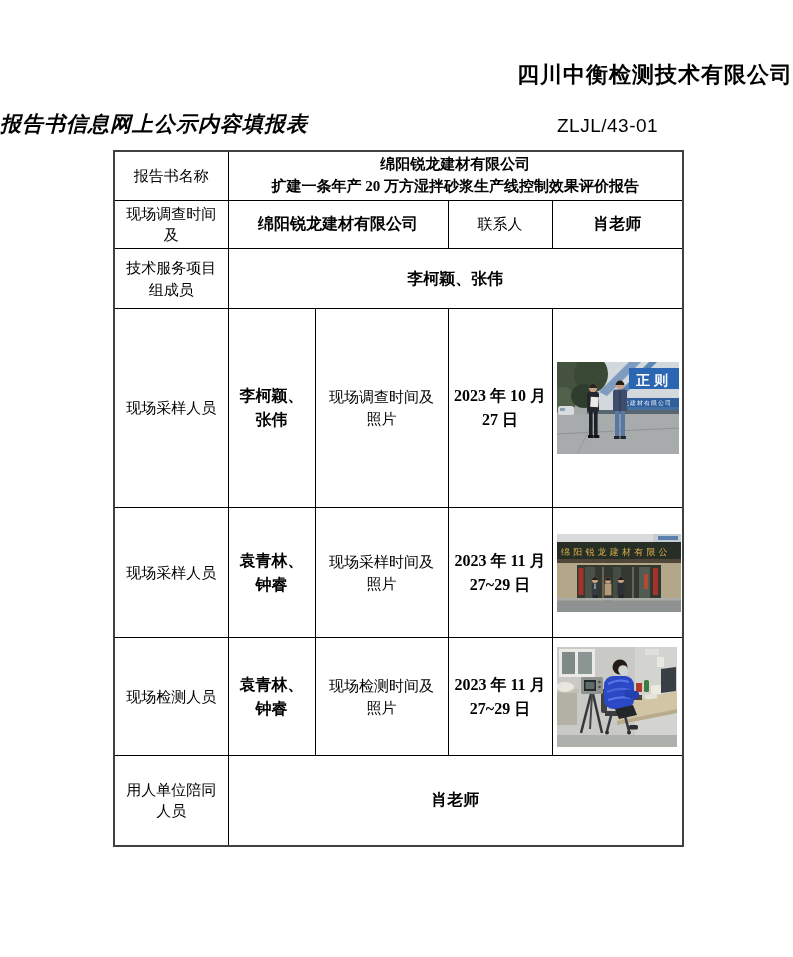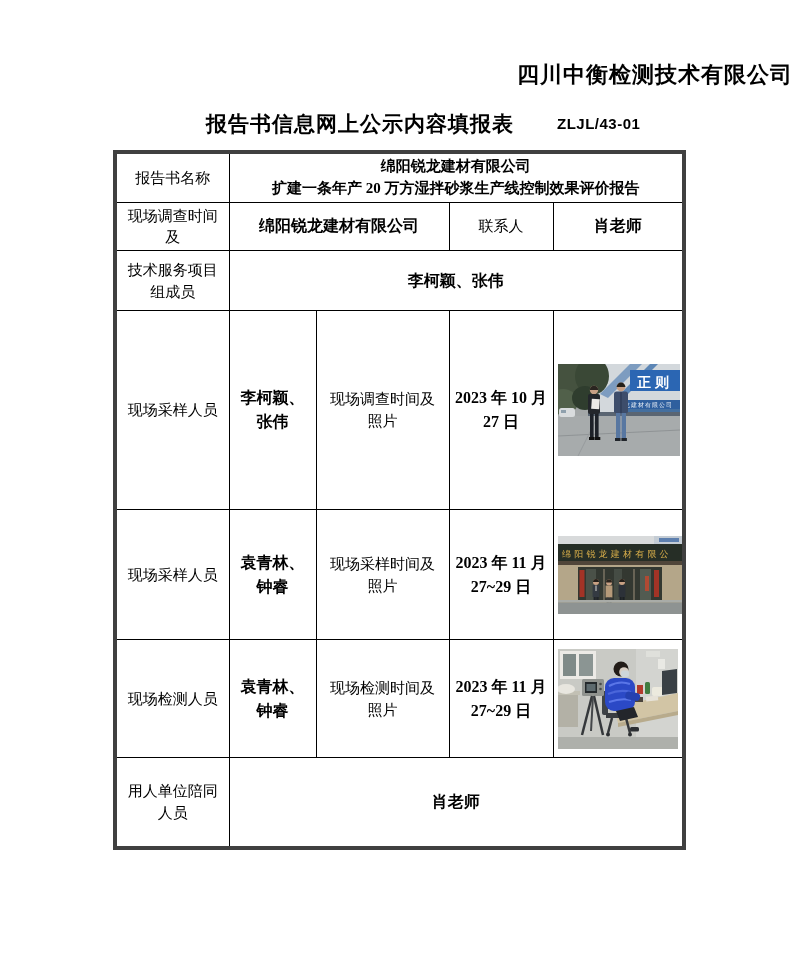--- a/index.html
+++ b/index.html
@@ -15,8 +15,8 @@
   }
   .subtitle-row{position:absolute;top:110px;left:0;width:793px;height:28px;}
   .form-title{
-    position:absolute;top:0;left:0;width:720px;text-align:center;
-    font-size:21px;font-weight:700;letter-spacing:1px;
+    position:absolute;top:0;left:0;width:720px;
+    font-size:21px;font-weight:700;letter-spacing:1px;font-style:italic;
   }
   .form-code{
     position:absolute;top:5px;left:557px;

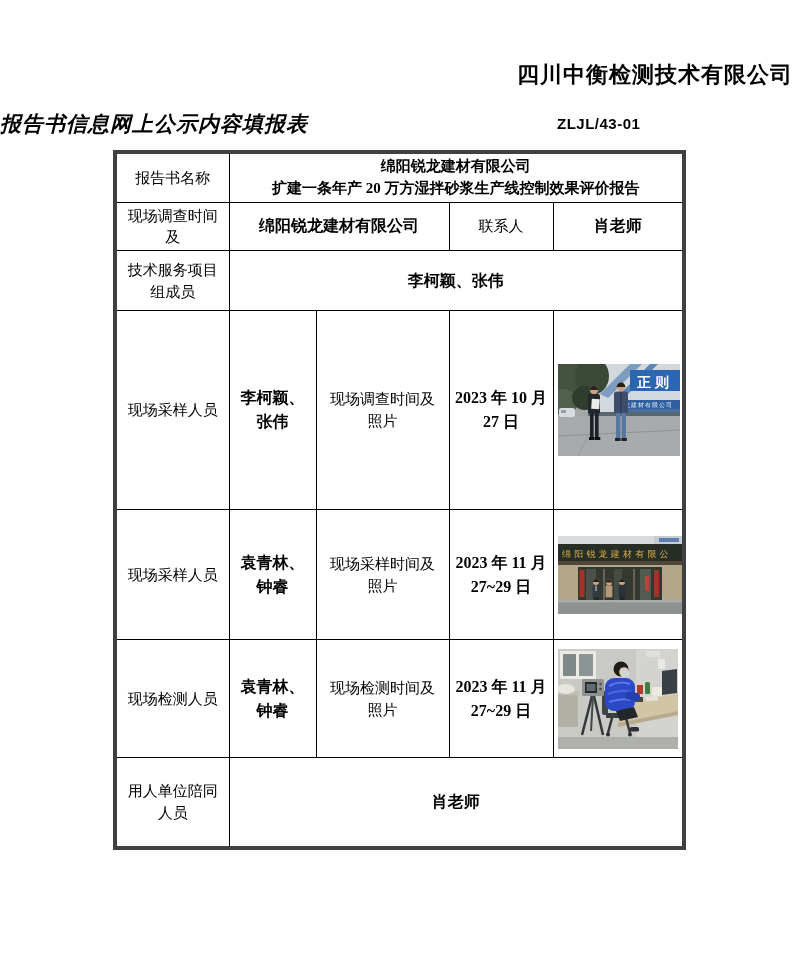--- a/index.html
+++ b/index.html
@@ -20,7 +20,7 @@
   }
   .form-code{
     position:absolute;top:5px;left:557px;
-    font-size:15px;font-weight:700;letter-spacing:0.5px;
+    font-size:19px;font-weight:400;letter-spacing:0.5px;
   }
   table.doc{
     position:absolute;left:113px;top:150px;

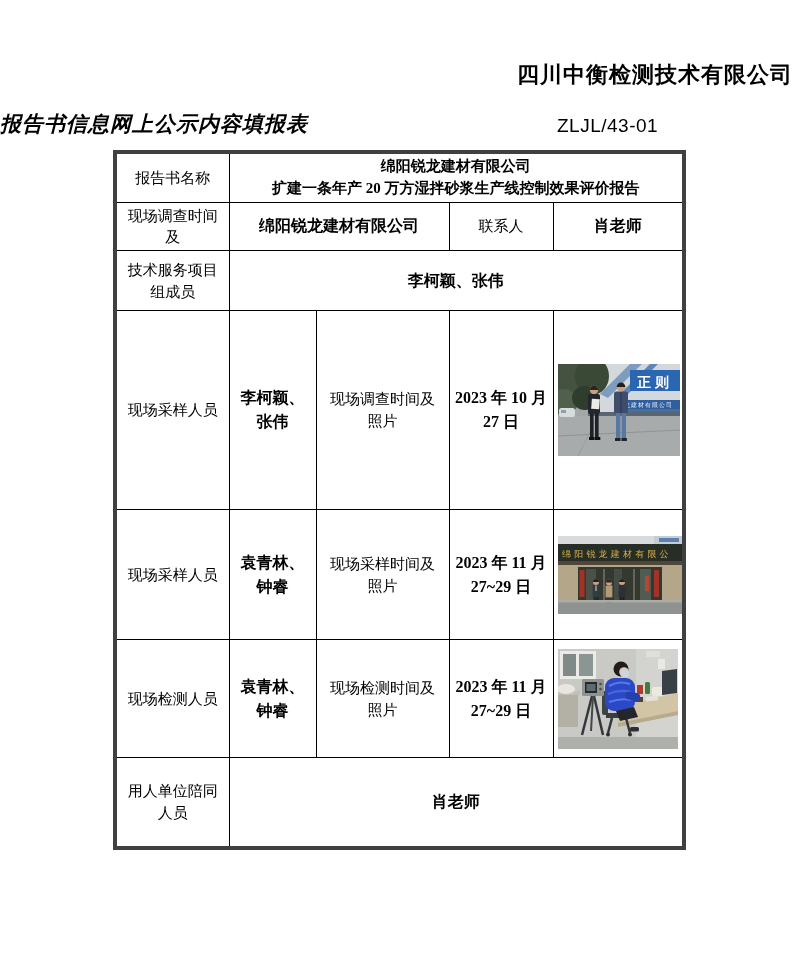--- a/index.html
+++ b/index.html
@@ -25,7 +25,7 @@
   table.doc{
     position:absolute;left:113px;top:150px;
     border-collapse:collapse;table-layout:fixed;width:569px;
-    border:4px solid #404040;
+    border:2px solid #404040;
   }
   table.doc td{
     border:1.5px solid #000;text-align:center;vertical-align:middle;

